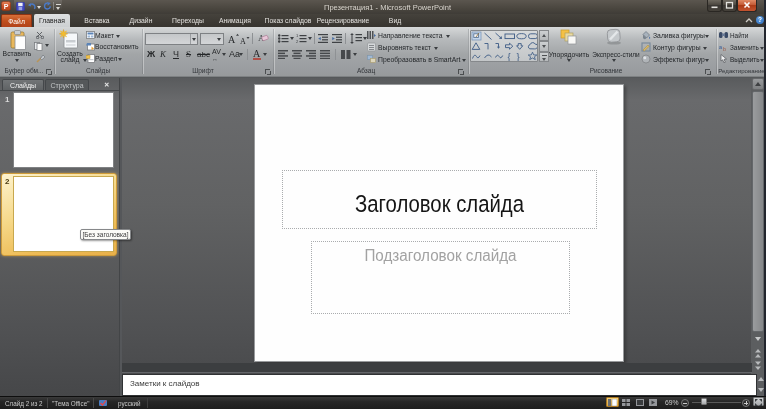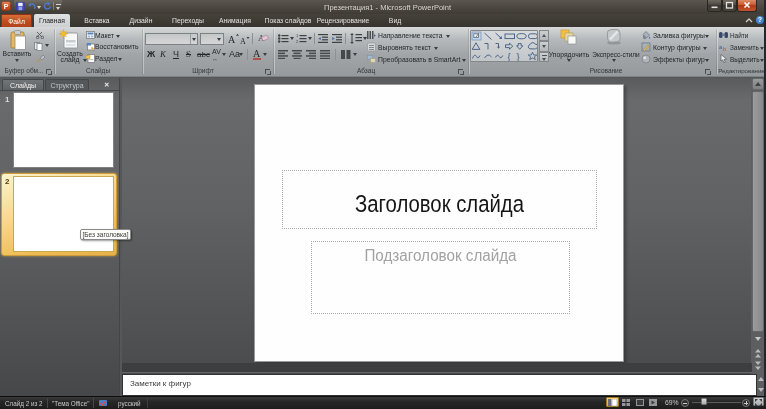--- a/index.html
+++ b/index.html
@@ -610,7 +610,7 @@
 <div class="abs" style="left:122px;top:363px;width:630px;height:10px;background:#3c3e40;border-bottom:1px solid #64666a;"></div>
 
 <div class="abs" style="left:122px;top:374px;width:635px;height:22px;background:#fff;border:1px solid #303234;"></div>
-<div class="abs" style="left:130px;top:379px;font-size:8px;color:#3a3a3a;">Заметки к фигур</div>
+<div class="abs" style="left:130px;top:379px;font-size:8px;color:#3a3a3a;">Заметки к слайдов</div>
 <div class="abs" style="left:758px;top:377px;width:0;height:0;border-left:3px solid transparent;border-right:3px solid transparent;border-bottom:4px solid #b8babc;"></div>
 <div class="abs" style="left:758px;top:388px;width:0;height:0;border-left:3px solid transparent;border-right:3px solid transparent;border-top:4px solid #b8babc;"></div>
 

